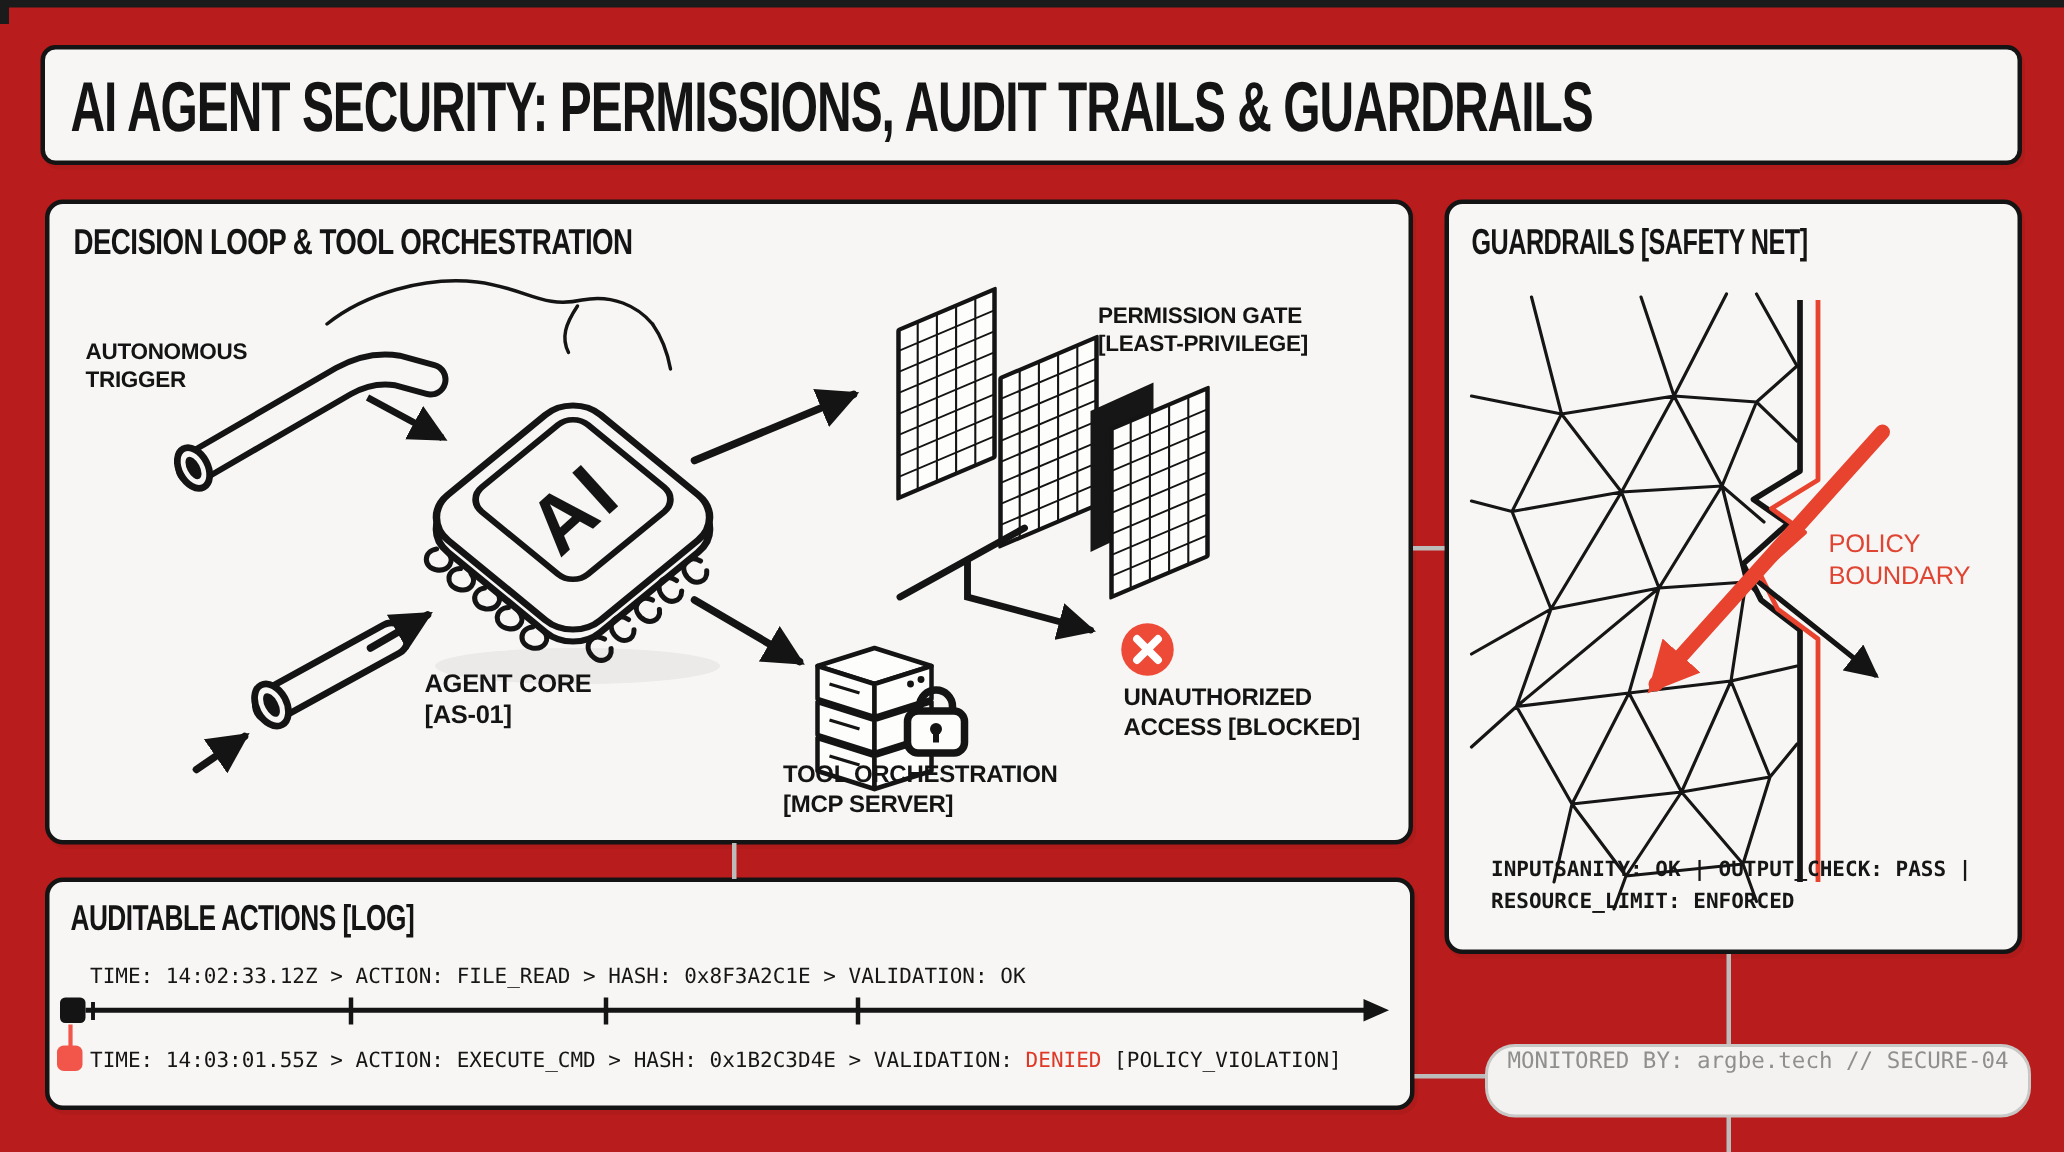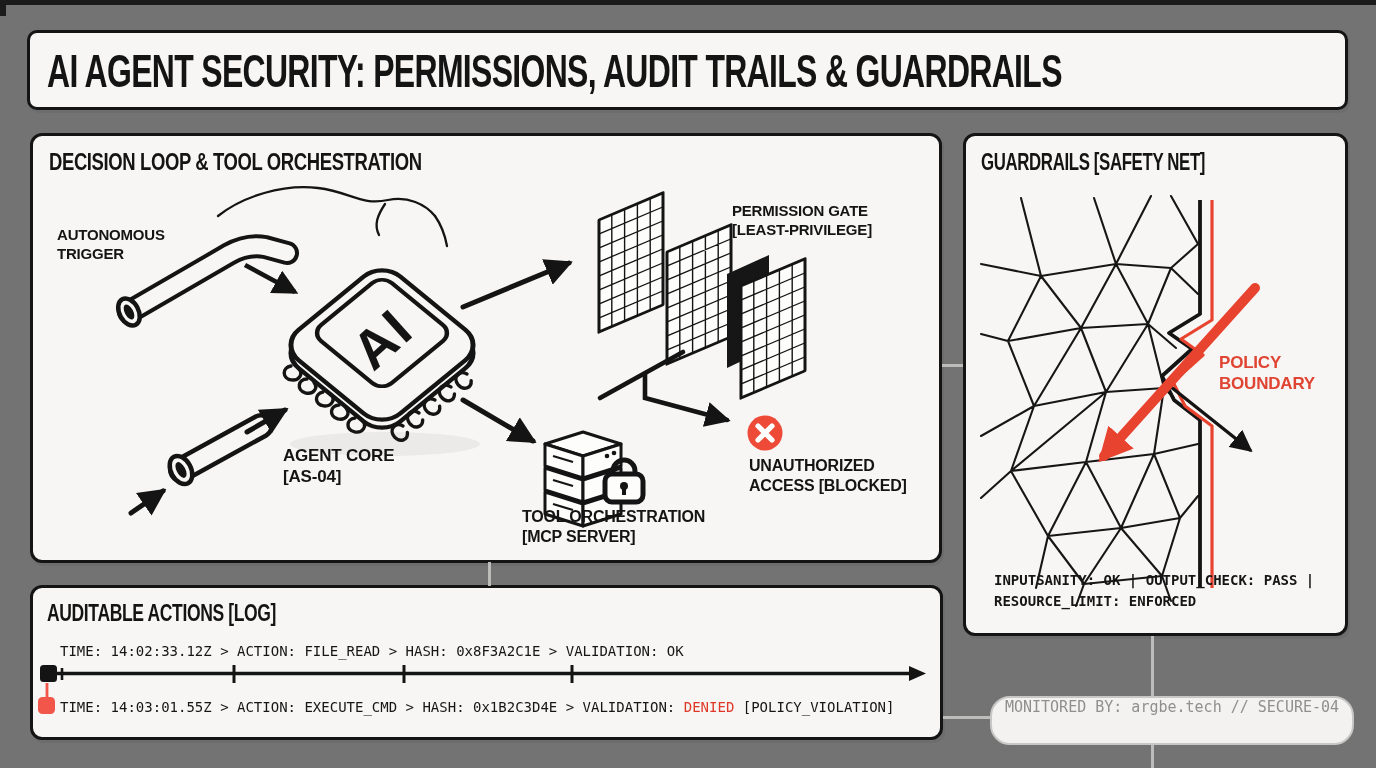--- a/index.html
+++ b/index.html
@@ -3,7 +3,7 @@
 <meta charset="utf-8">
 <style>
   html,body{margin:0;padding:0;background:#e8e7e5;}
-  .stage{position:relative;width:1376px;height:768px;background:#737373;overflow:hidden;
+  .stage{position:relative;width:1376px;height:768px;background:#b91c1c;overflow:hidden;
          font-family:"Liberation Sans",sans-serif;color:#141414;}
   .topbar{position:absolute;left:0;top:0;width:1376px;height:5px;background:#1b1b1b;}
   .topnotch{position:absolute;left:0;top:0;width:6px;height:16px;background:#1b1b1b;}

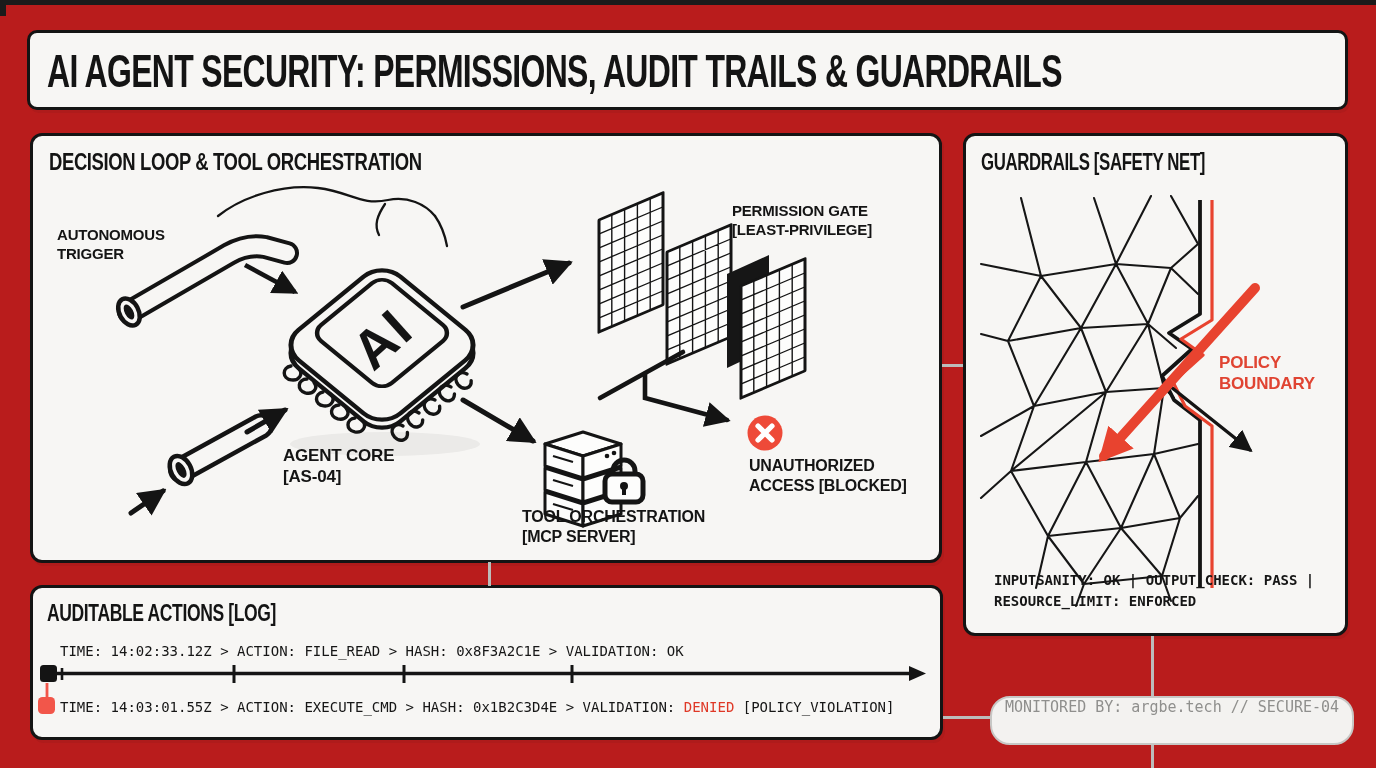--- a/index.html
+++ b/index.html
@@ -21,7 +21,7 @@
   .logline{position:absolute;font-size:14px;white-space:nowrap;color:#161616;}
   .status{position:absolute;font-size:14px;font-weight:700;line-height:21px;color:#161616;white-space:nowrap;}
   .red{color:#df3826;}
-  .policy{position:absolute;font-weight:700;font-size:17px;line-height:1.25;color:#e04432;letter-spacing:-0.2px;}
+  .policy{position:absolute;font-weight:400;font-size:17px;line-height:1.25;color:#e04432;letter-spacing:-0.2px;}
   .badge{position:absolute;left:990px;top:696px;width:360px;height:45px;background:#f3f2f0;
          border:2.5px solid #c7c7c5;border-radius:20px;display:flex;align-items:flex-start;justify-content:center;
          font-size:15px;color:#8f8f8d;white-space:nowrap;}

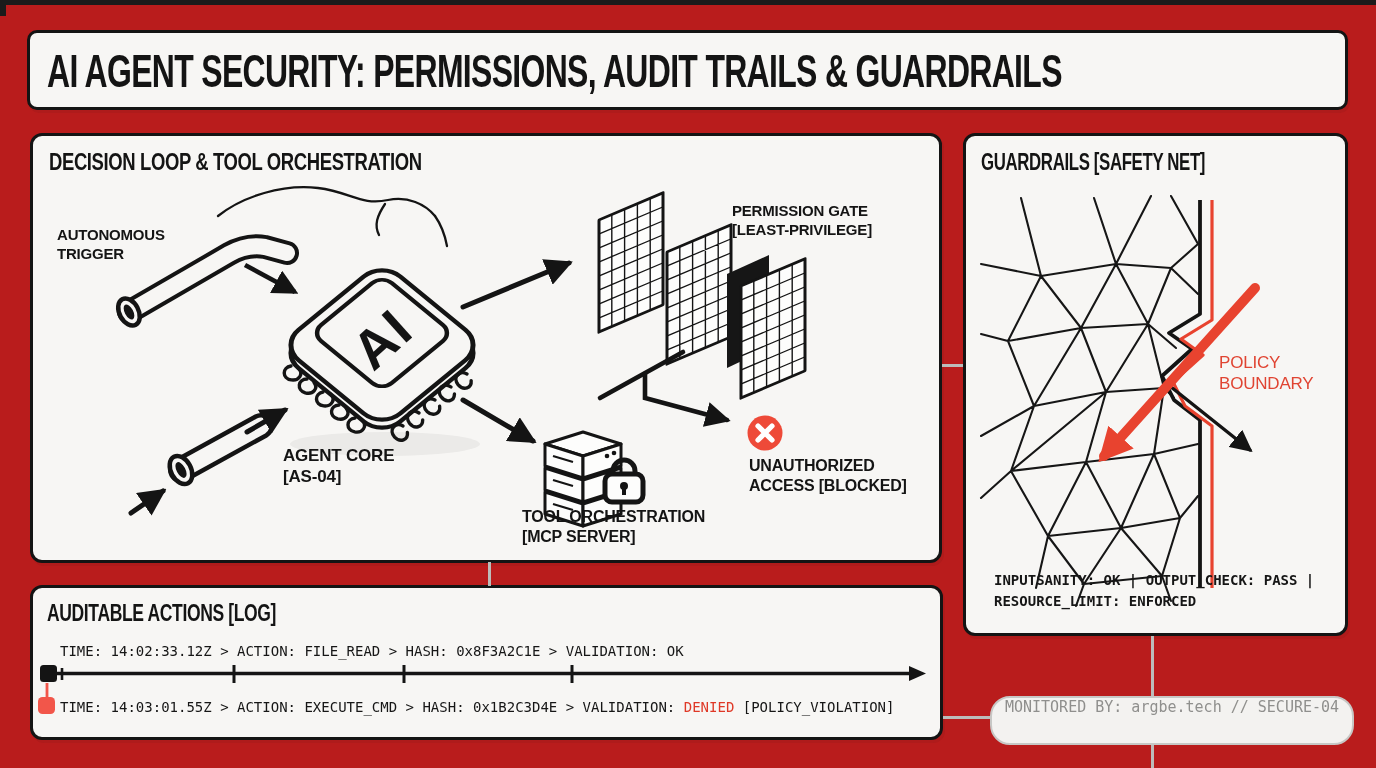--- a/index.html
+++ b/index.html
@@ -166,7 +166,7 @@
     </div>
     <div class="lbl" style="left:250px;top:309px;width:200px;text-align:left;font-size:17px;">
       <div>AGENT CORE</div>
-      <div>[AS-04]</div>
+      <div>[AS-01]</div>
     </div>
     <div class="lbl" style="left:716px;top:320px;font-size:16px;">
       <div>UNAUTHORIZED</div>

